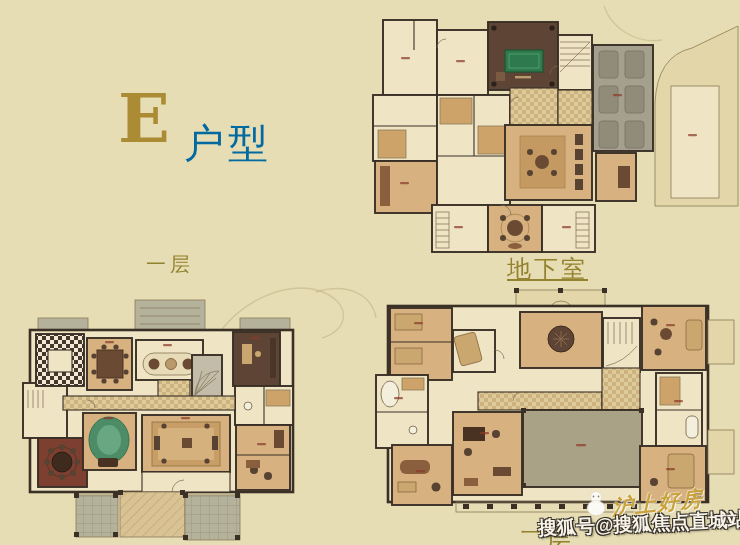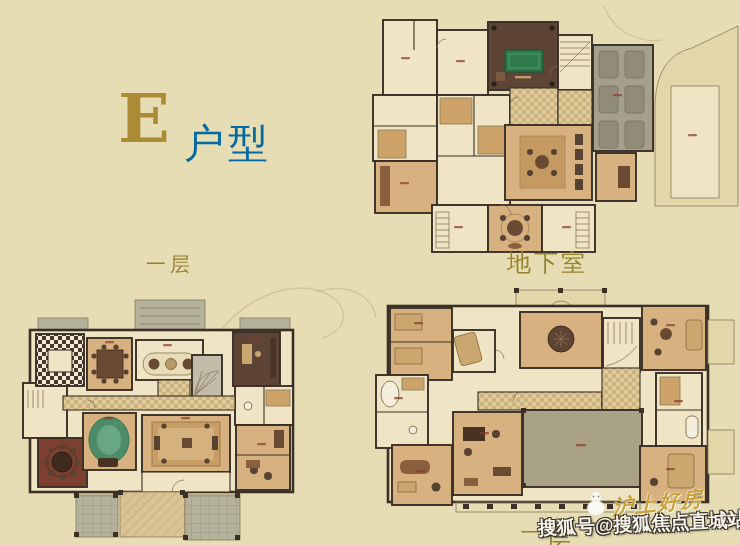--- a/index.html
+++ b/index.html
@@ -31,7 +31,7 @@
     font-size:68px;line-height:1;color:var(--gold);font-weight:bold;}
   #unit-suffix{left:172px;top:116px;font-size:40px;color:#0369a1;letter-spacing:4px;margin-left:12px;}
   #lbl-floor1{left:146px;top:251px;font-size:20px;letter-spacing:4px;}
-  #lbl-basement{left:507px;top:247px;font-size:24px;letter-spacing:3px;}
+  #lbl-basement{left:507px;top:253px;font-size:24px;letter-spacing:3px;text-decoration:underline;}
   #lbl-floor2{left:518px;top:523px;font-size:25px;letter-spacing:3px;}
   #watermark{position:absolute;left:538px;top:511px;width:210px;font-size:19px;font-weight:bold;
     color:var(--white);transform:rotate(-2.5deg);letter-spacing:0px;

